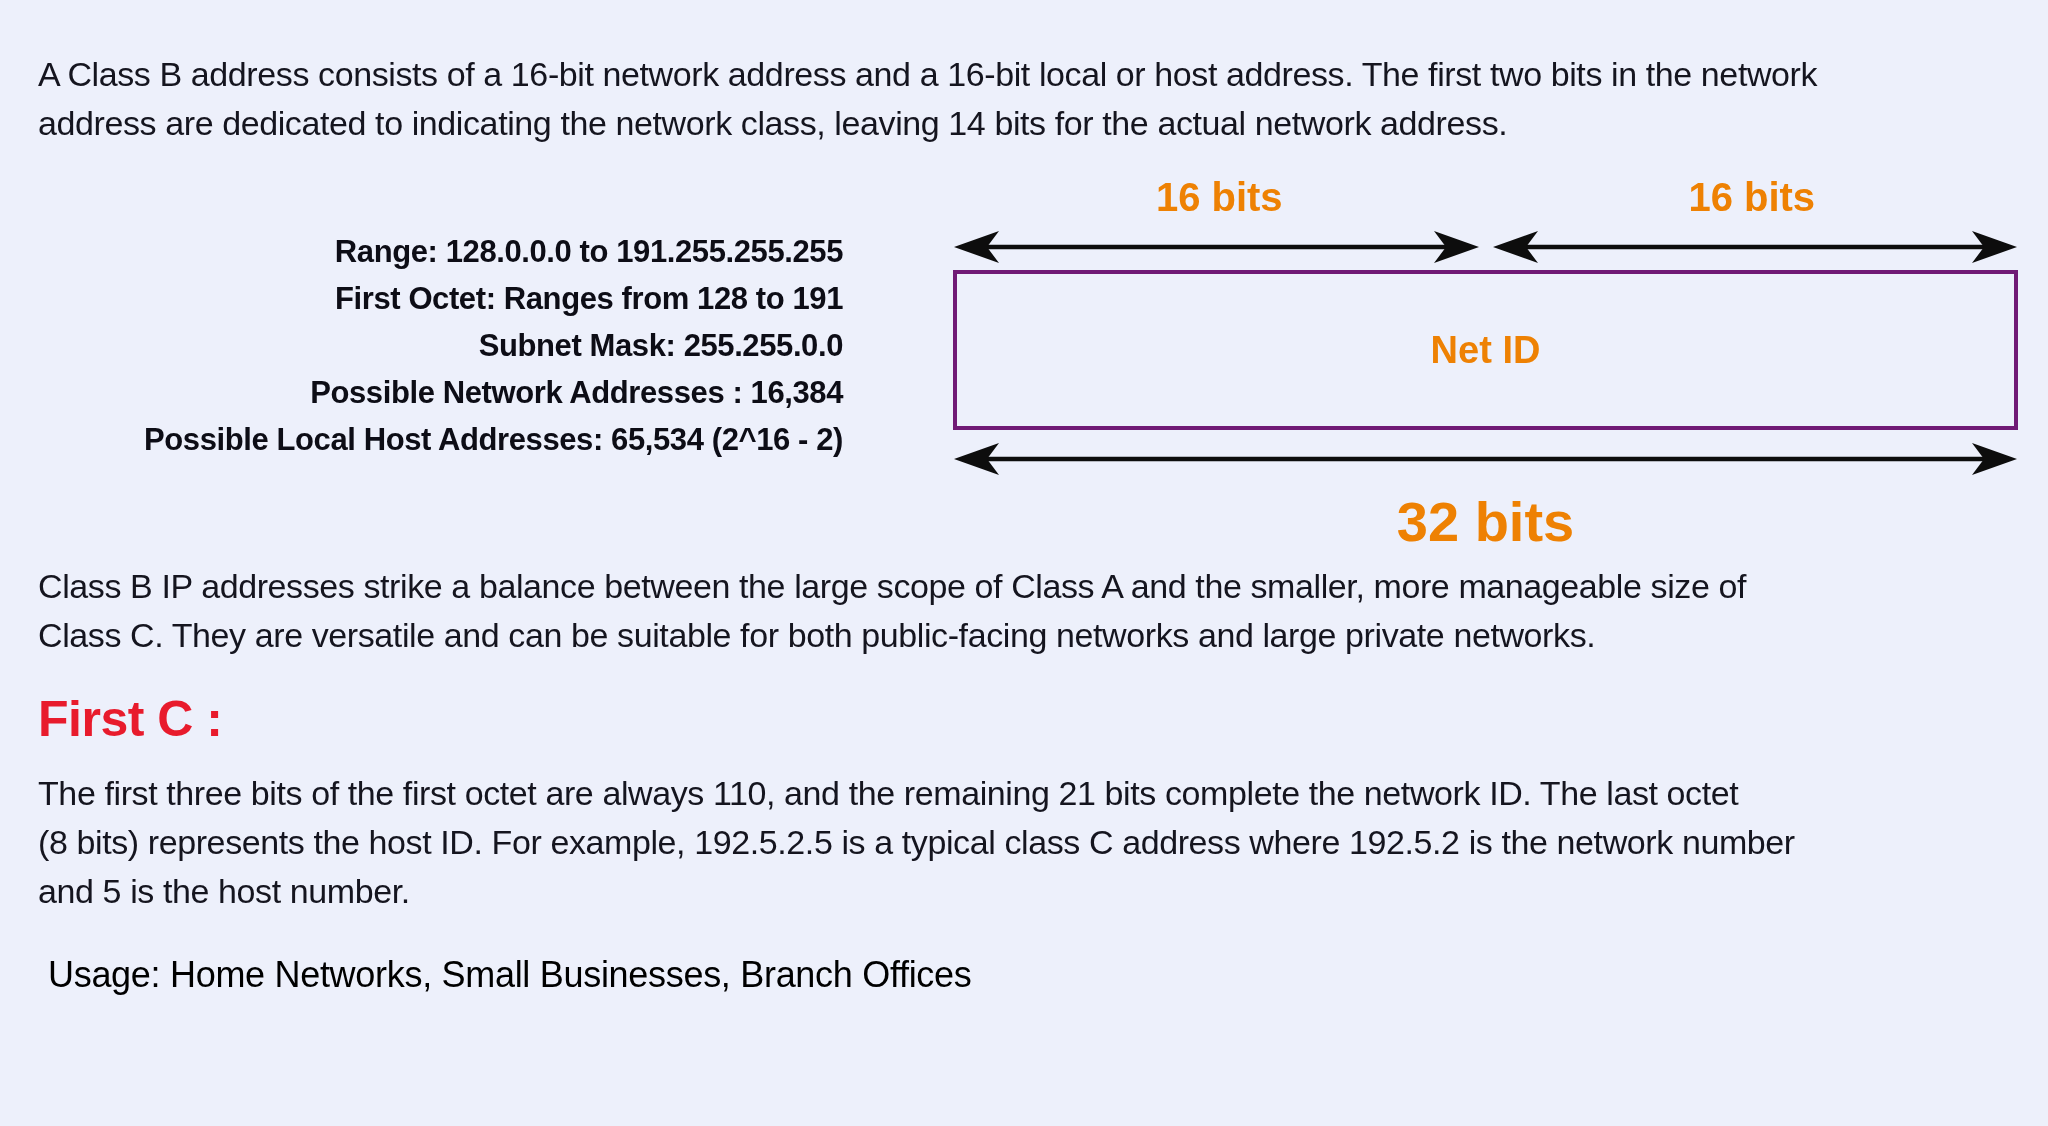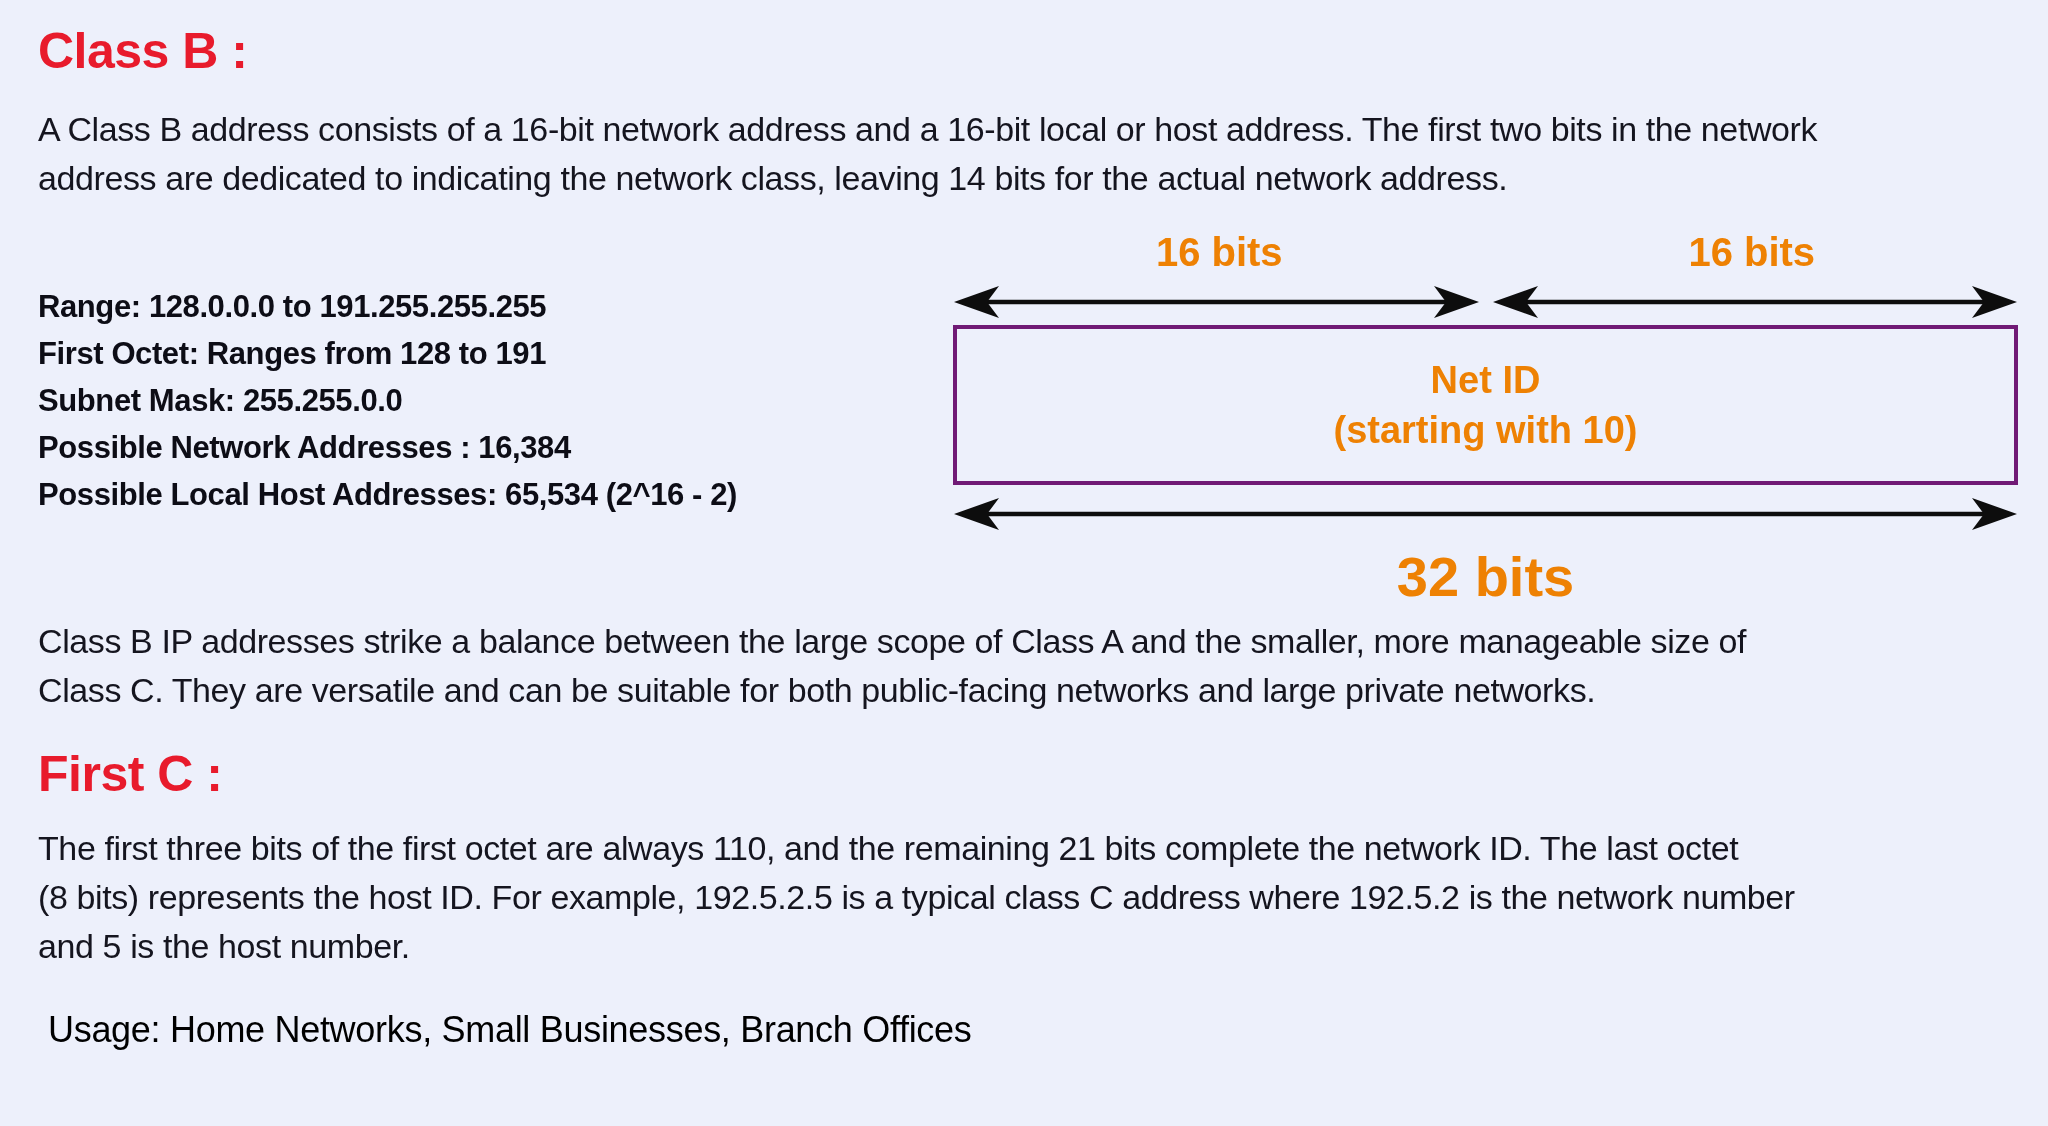--- a/index.html
+++ b/index.html
@@ -83,7 +83,6 @@
 
 <div class="page">
 
-  <h1 class="heading">Class B :</h1>
 
   <p class="body-text intro">A Class B address consists of a 16-bit network address and a 16-bit local or host address. The first two bits in the network
 address are dedicated to indicating the network class, leaving 14 bits for the actual network address.</p>

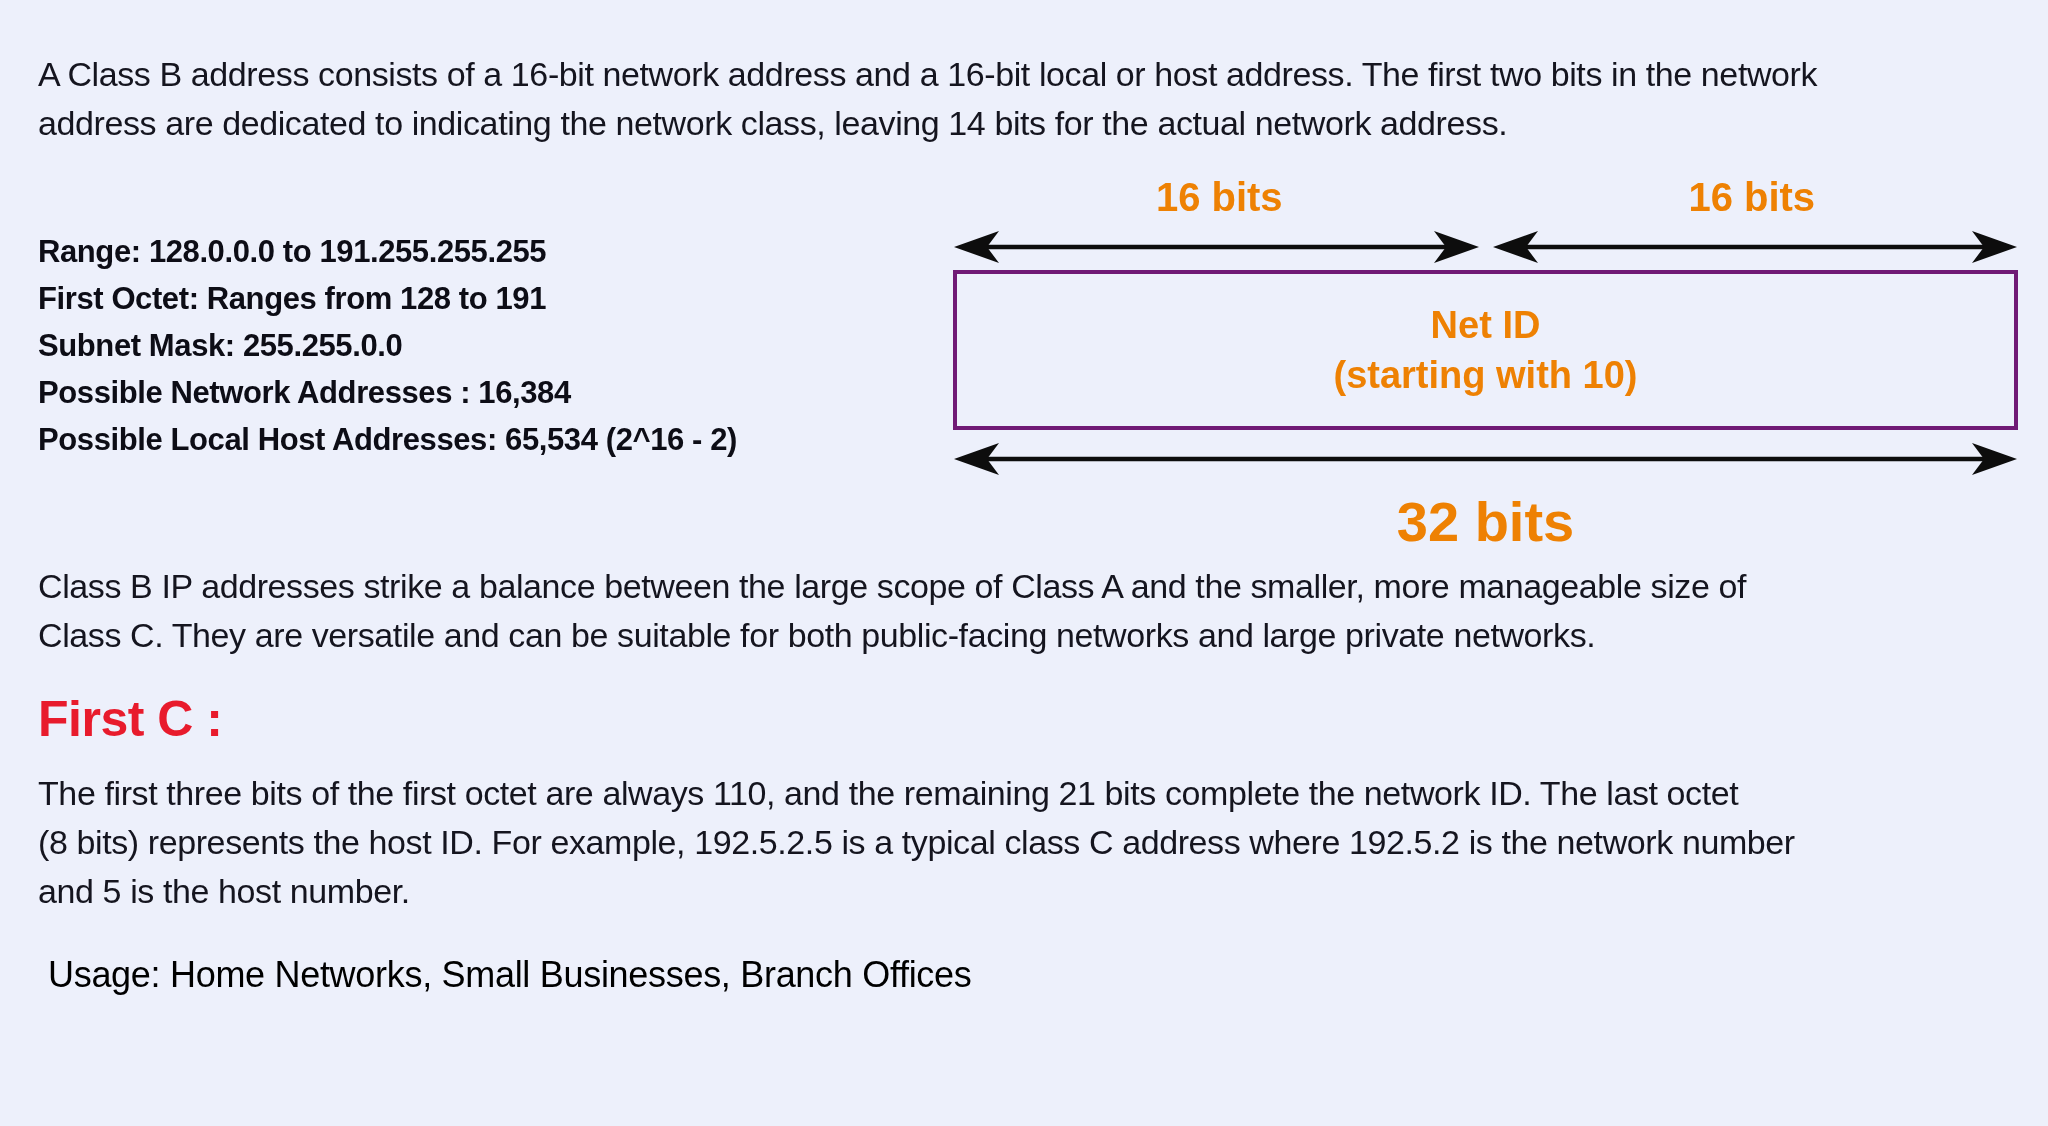--- a/index.html
+++ b/index.html
@@ -36,6 +36,7 @@
     line-height:47px;
     letter-spacing:-0.4px;
     color:#0d0d16;
+    text-align:right;
   }
 
   .diagram {

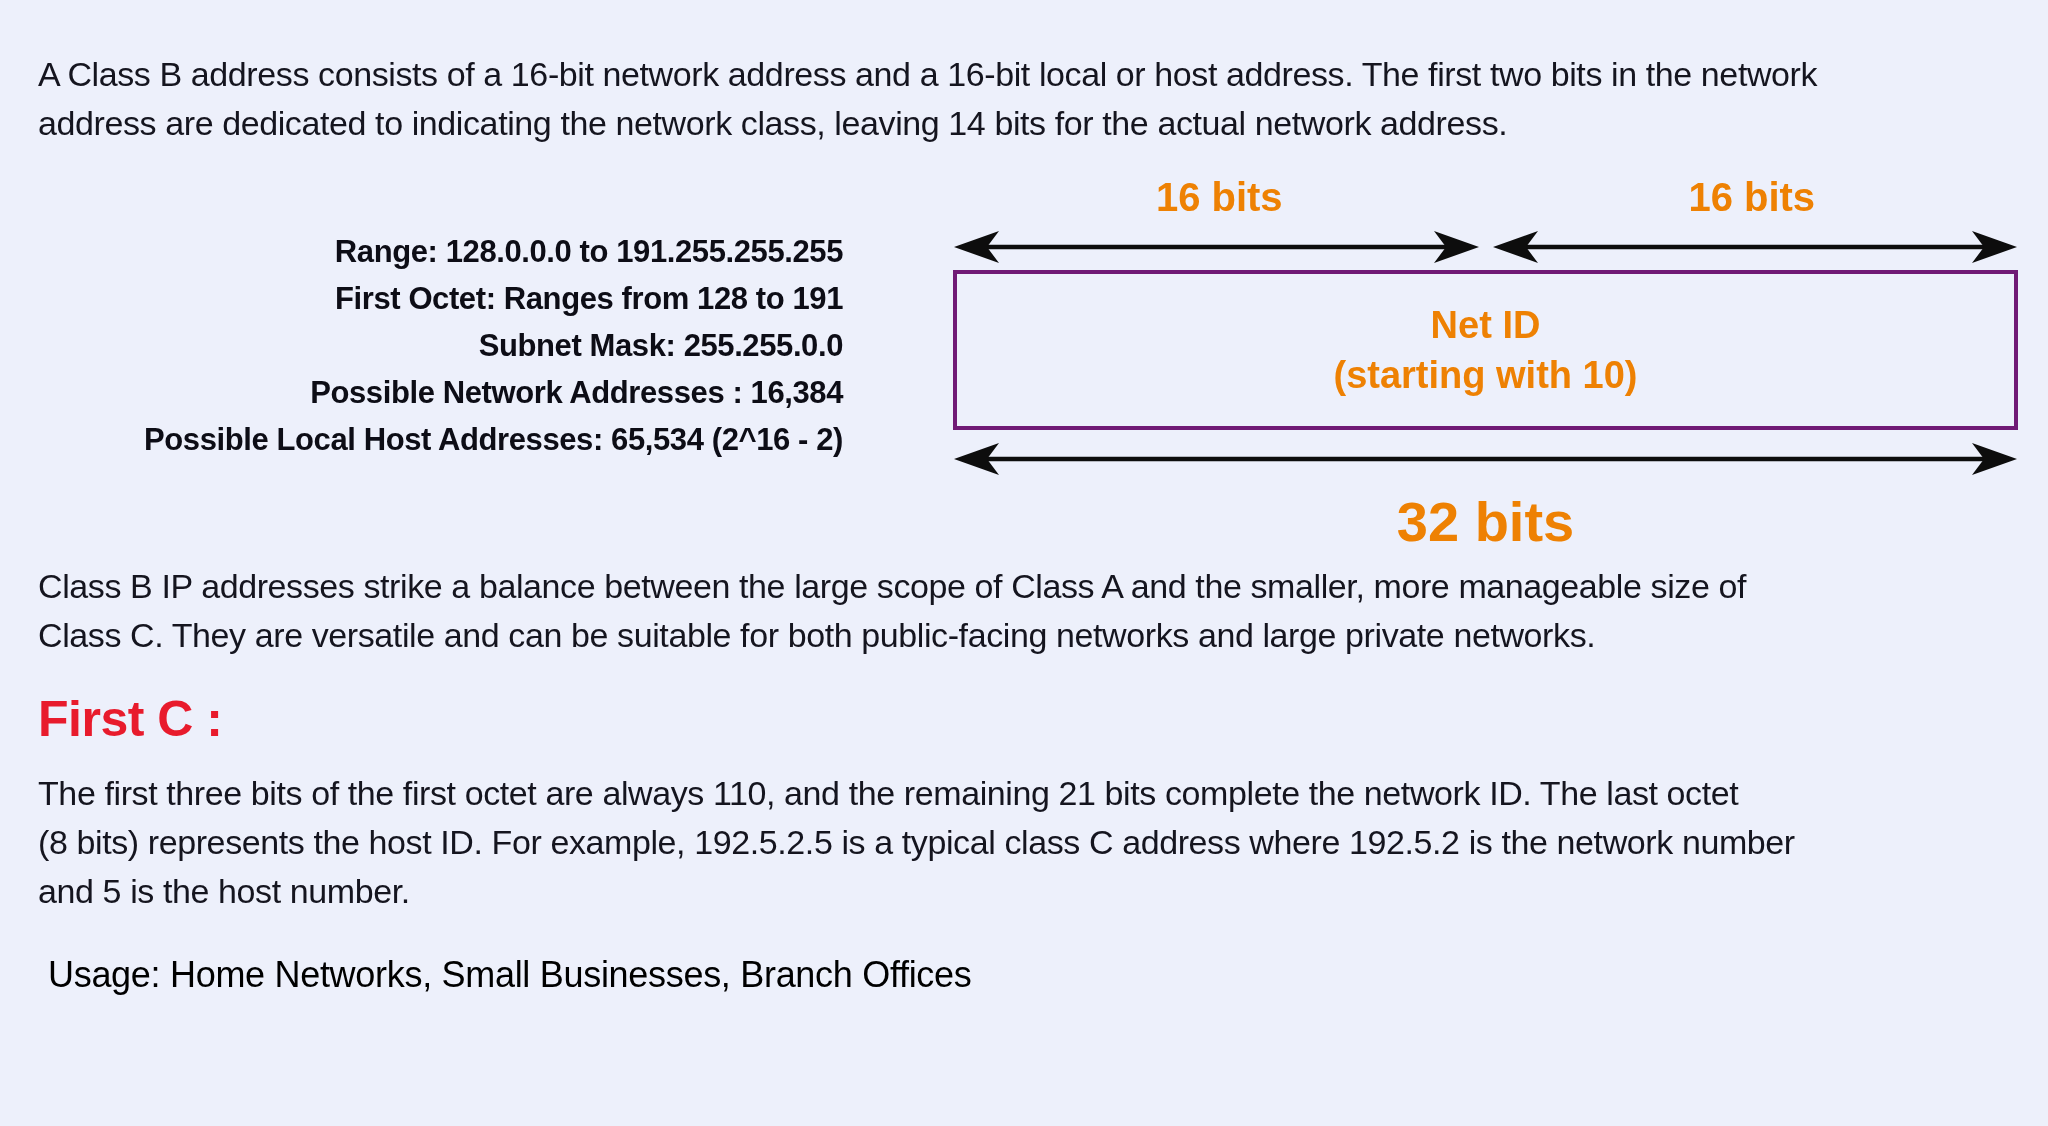--- a/index.html
+++ b/index.html
@@ -121,7 +121,6 @@
       <div class="id-box">
         <div class="cell">
           <div>Net ID</div>
-          <div>(starting with 10)</div>
         </div>
       </div>
 

